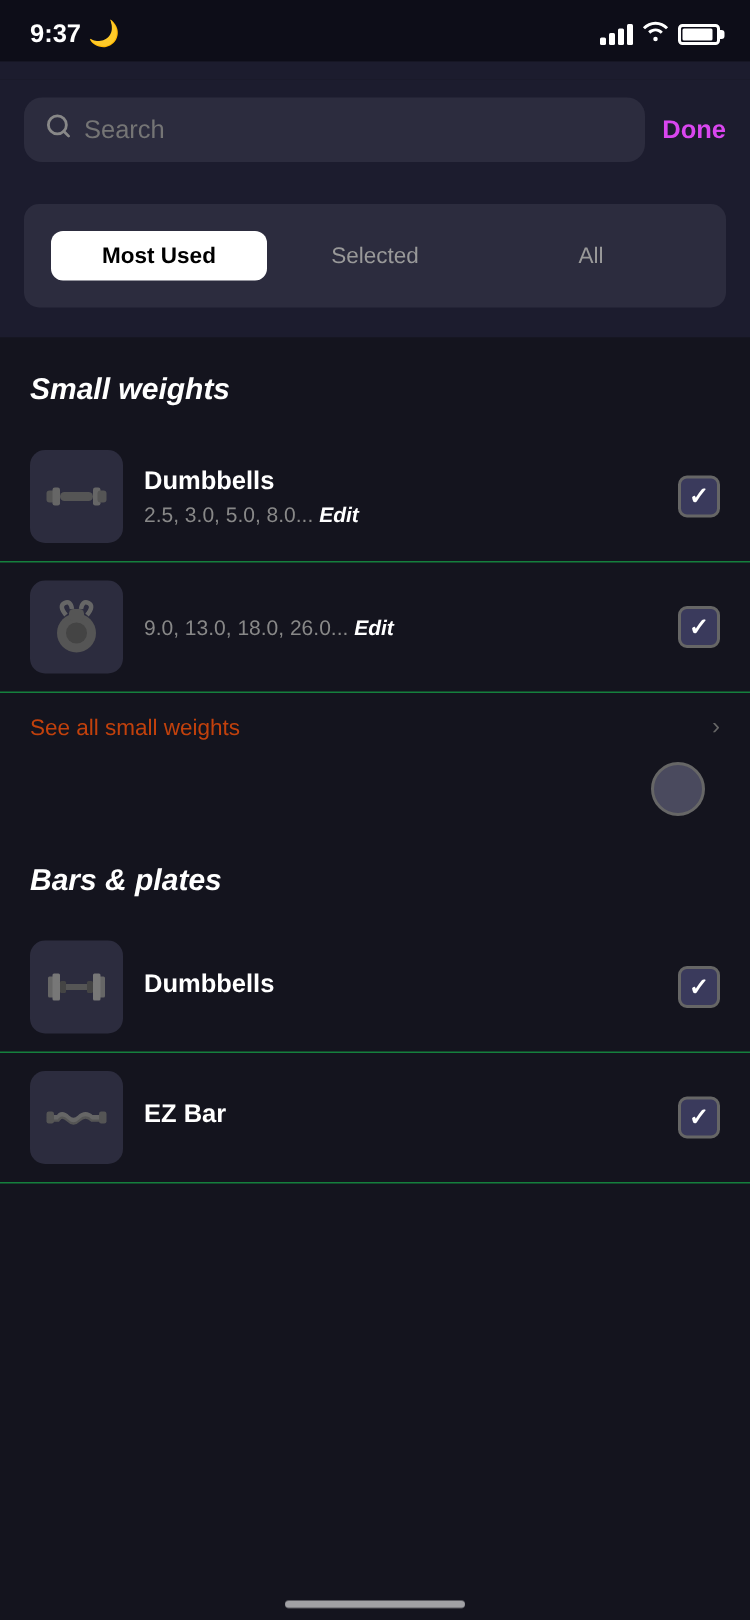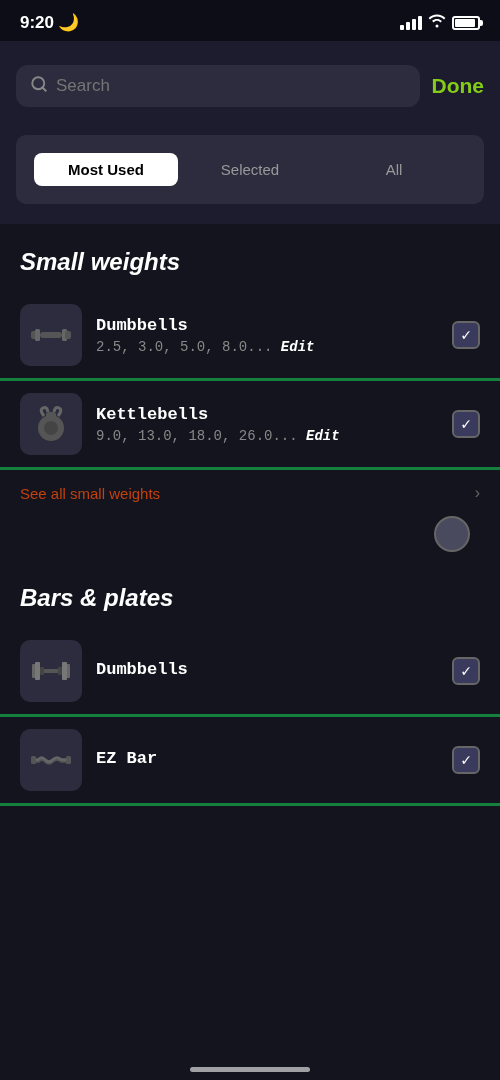--- a/index.html
+++ b/index.html
@@ -313,7 +313,7 @@
 
 <div class="status-bar">
   <div class="status-time">
-    <span>9:20</span>&nbsp;<span>🌙</span>
+    <span>9:37</span>&nbsp;<span>🌙</span>
   </div>
   <div class="status-icons">
     <div class="signal-bars">

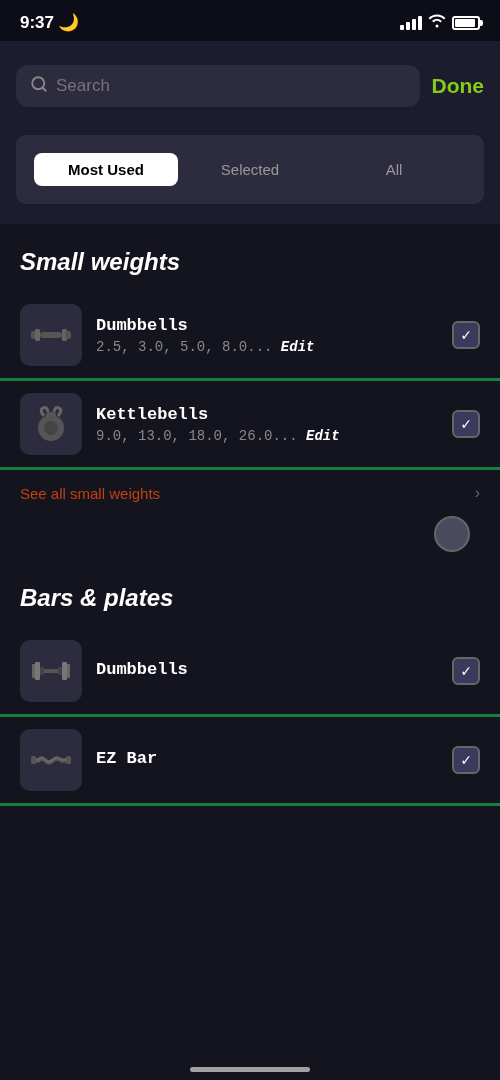--- a/index.html
+++ b/index.html
@@ -124,8 +124,8 @@
     }
 
     .done-button {
-      color: #84cc16;
-      font-size: 21px;
+      color: #d946ef;
+      font-size: 17px;
       font-weight: 600;
       background: none;
       border: none;

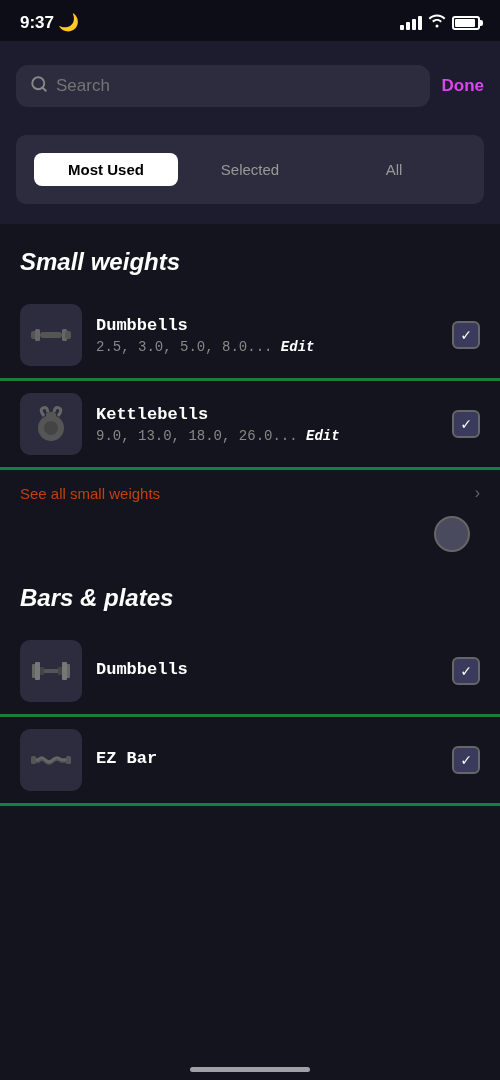--- a/index.html
+++ b/index.html
@@ -183,7 +183,7 @@
     }
 
     .section-title {
-      font-size: 24px;
+      font-size: 20px;
       font-weight: 700;
       font-style: italic;
       color: #ffffff;

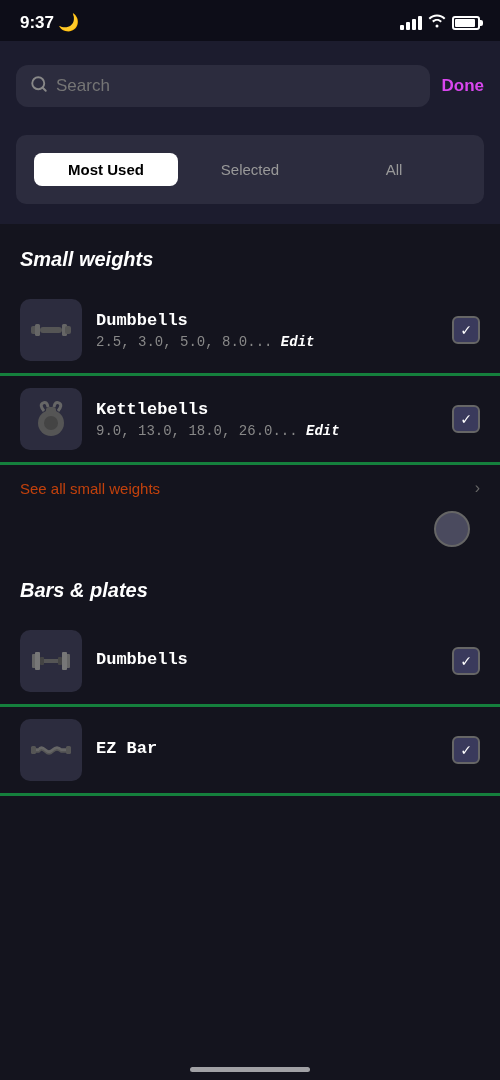--- a/index.html
+++ b/index.html
@@ -198,10 +198,9 @@
       display: flex;
       align-items: center;
       padding: 12px 20px;
-      border-bottom: 3px solid #15803d;
+      border-bottom: 1px solid #15803d;
       gap: 14px;
       cursor: pointer;
-      font-family: Liberation Mono, monospace;
     }
 
     .equipment-icon {

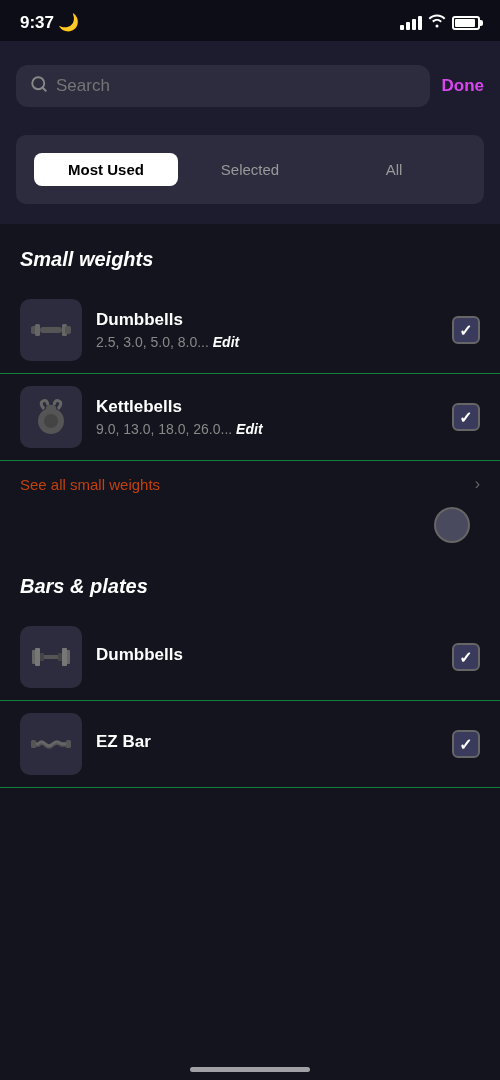--- a/index.html
+++ b/index.html
@@ -397,7 +397,6 @@
         </svg>
       </div>
       <div class="equipment-info">
-        <div class="equipment-name">Kettlebells</div>
         <div class="equipment-values">
           <span>9.0, 13.0, 18.0, 26.0...</span> <span class="edit-link">Edit</span>
         </div>

